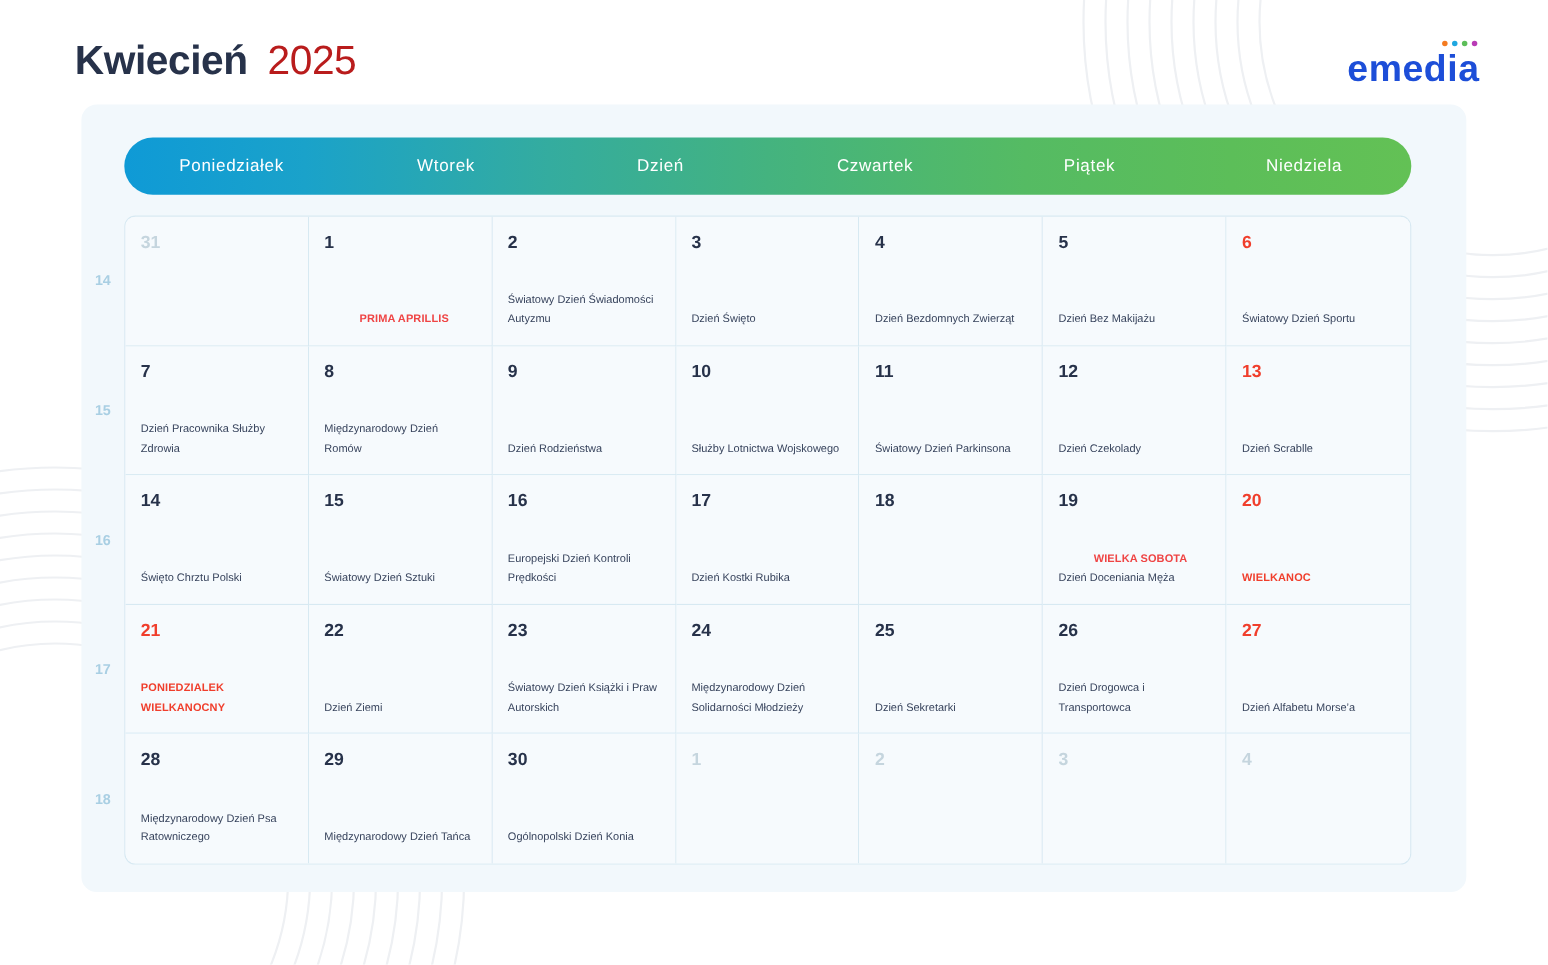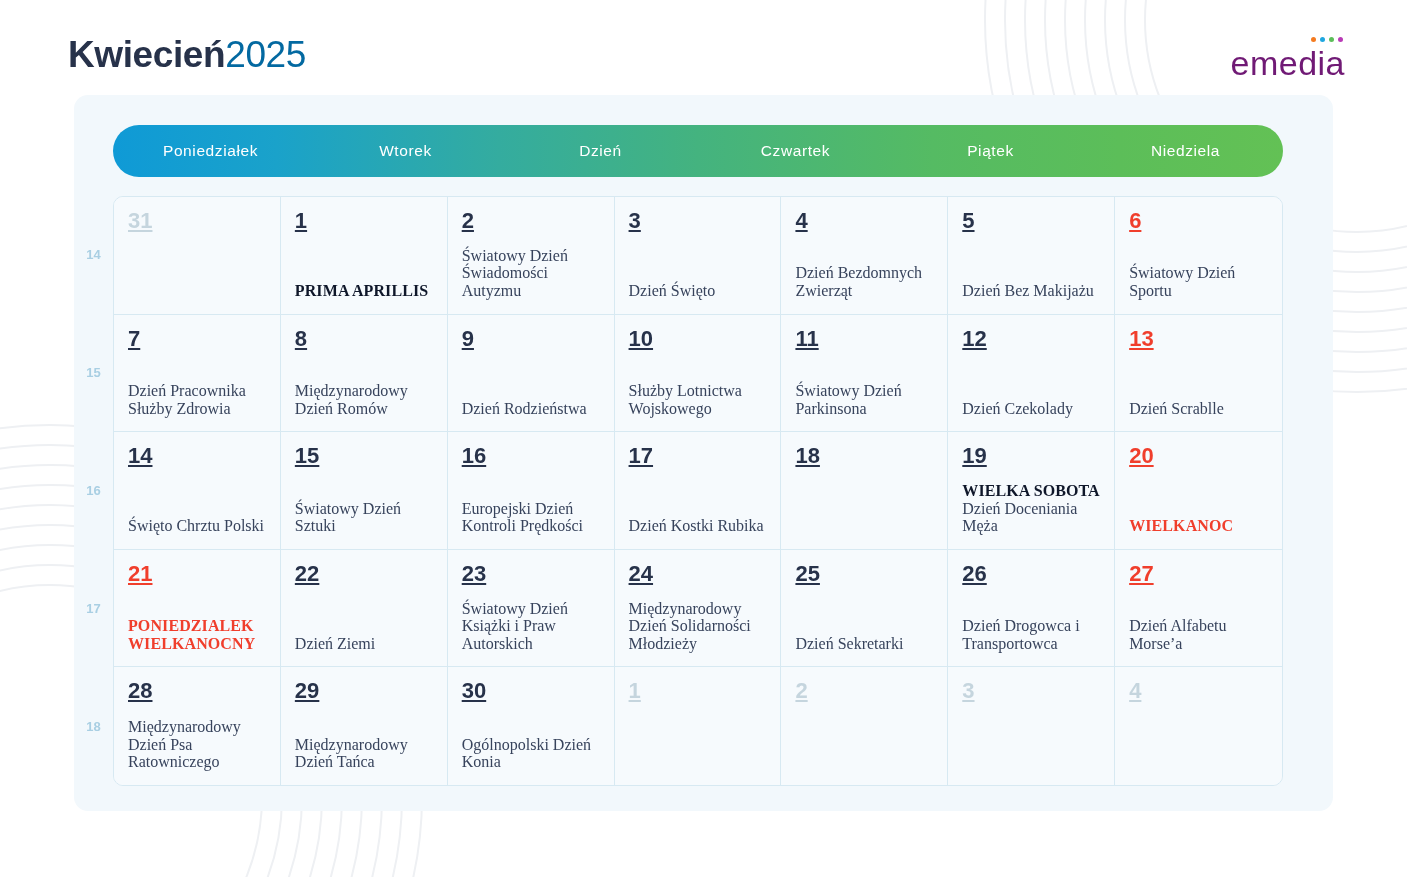--- a/index.html
+++ b/index.html
@@ -35,7 +35,7 @@
     font-weight: 700; color: #27324a;
   }
   .title .year {
-    font-weight: 400; color: #0369a1; margin-left: 0;
+    font-weight: 400; color: #b91c1c; margin-left: 18px;
   }
 
   .logo {

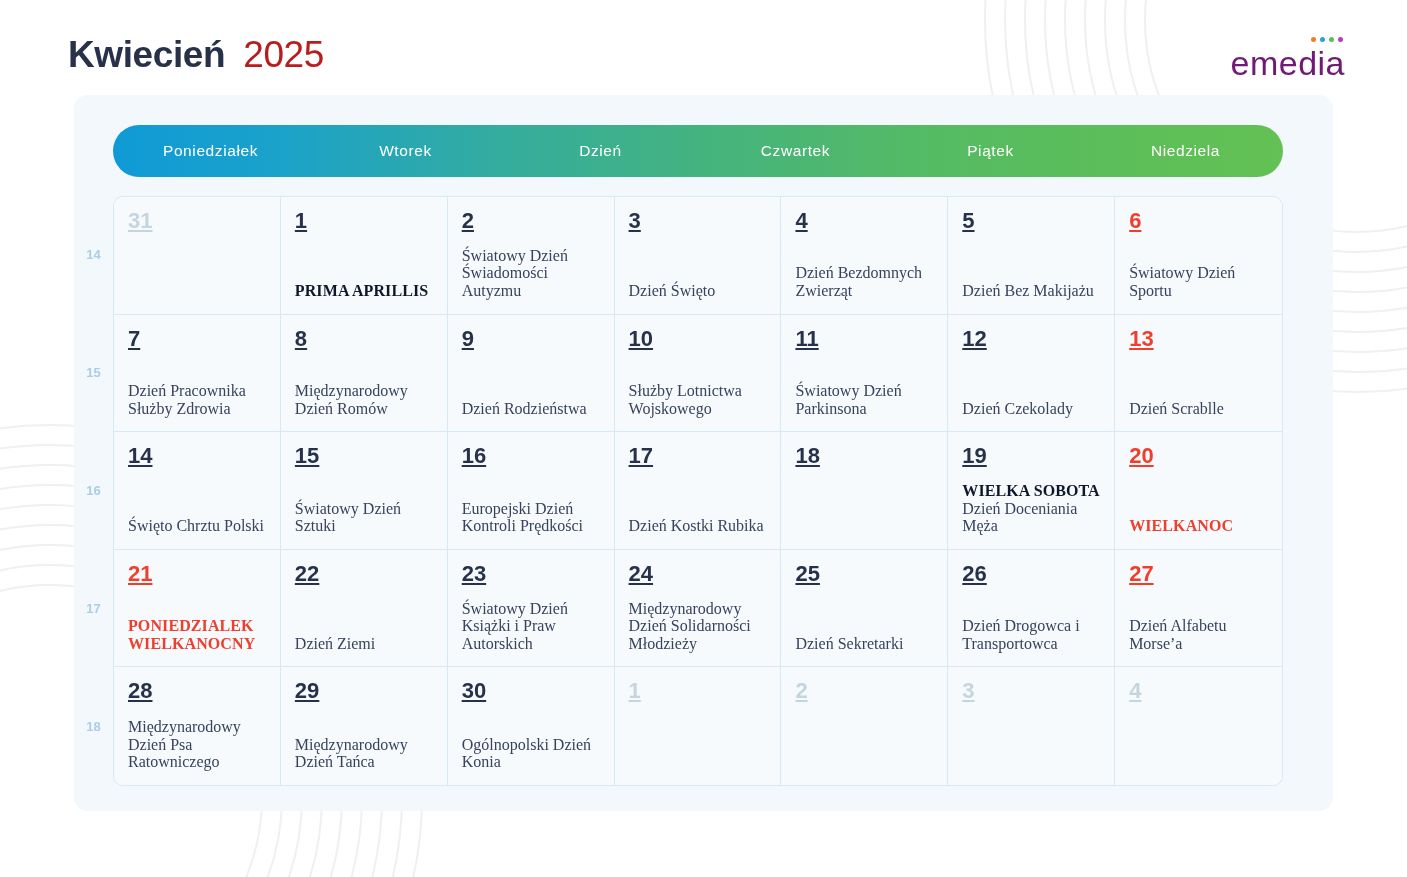--- a/index.html
+++ b/index.html
@@ -43,8 +43,8 @@
     display: flex; align-items: flex-start;
   }
   .logo-word {
-    font-size: 34px; line-height: 34px; font-weight: 400;
-    color: #701a75; letter-spacing: 0.5px;
+    font-size: 34px; line-height: 34px; font-weight: 700;
+    color: #1d4ed8; letter-spacing: 0.5px;
   }
   .logo-dots {
     position: absolute; right: 2px; top: -9px;

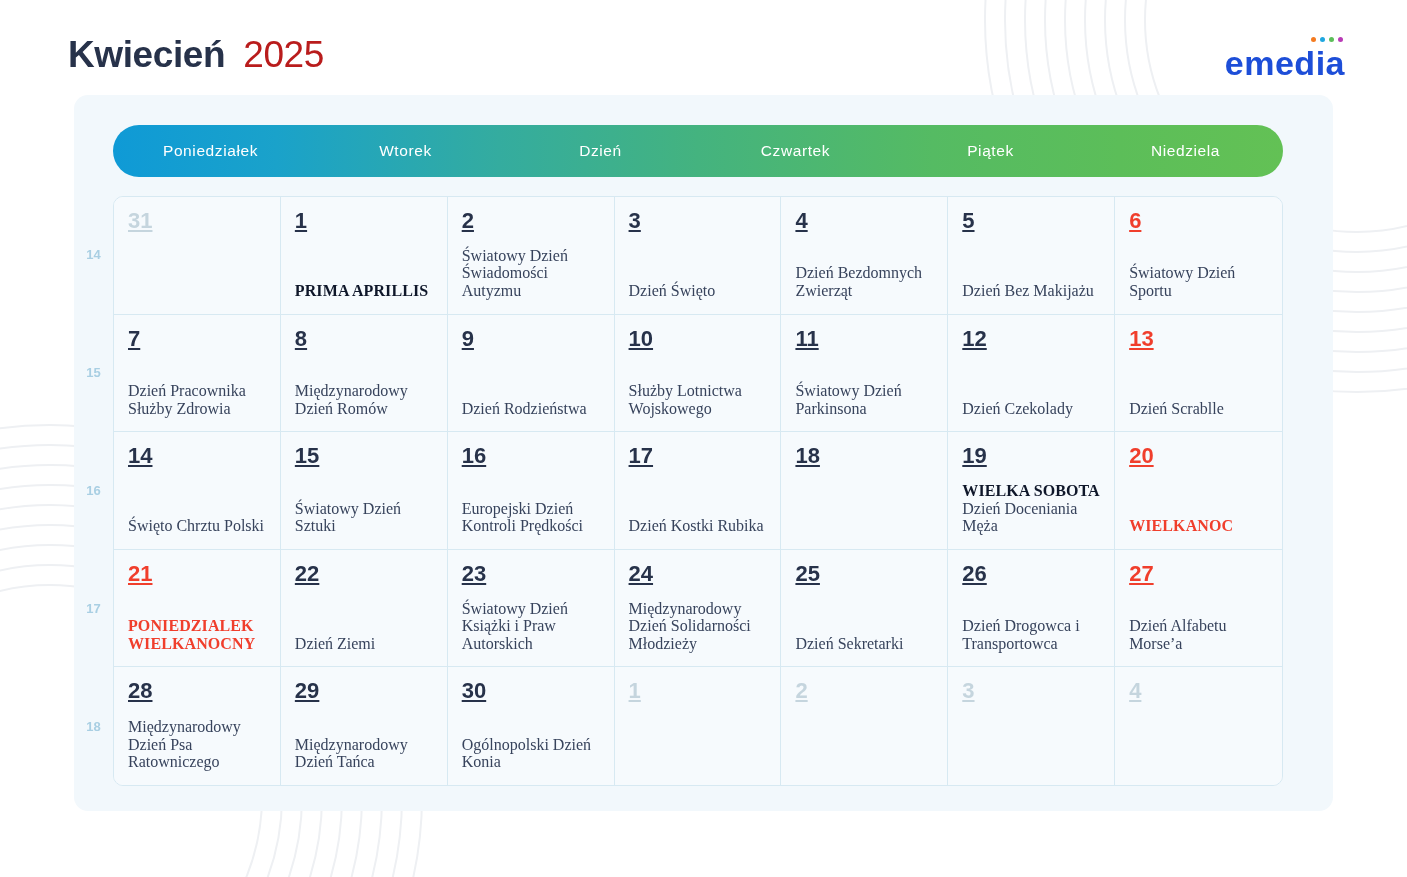--- a/index.html
+++ b/index.html
@@ -117,8 +117,8 @@
   .grid .cell.lastrow { border-bottom: none; }
 
   .daynum {
-    font-size: 22px; font-weight: 700; color: #27324a;
-    line-height: 22px; margin-bottom: 2px; text-decoration: underline;
+    font-size: 16px; font-weight: 700; color: #27324a;
+    line-height: 22px; margin-bottom: 2px;
   }
   .daynum.sun { color: #f03e2c; }
   .daynum.muted { color: #c5d5de; }

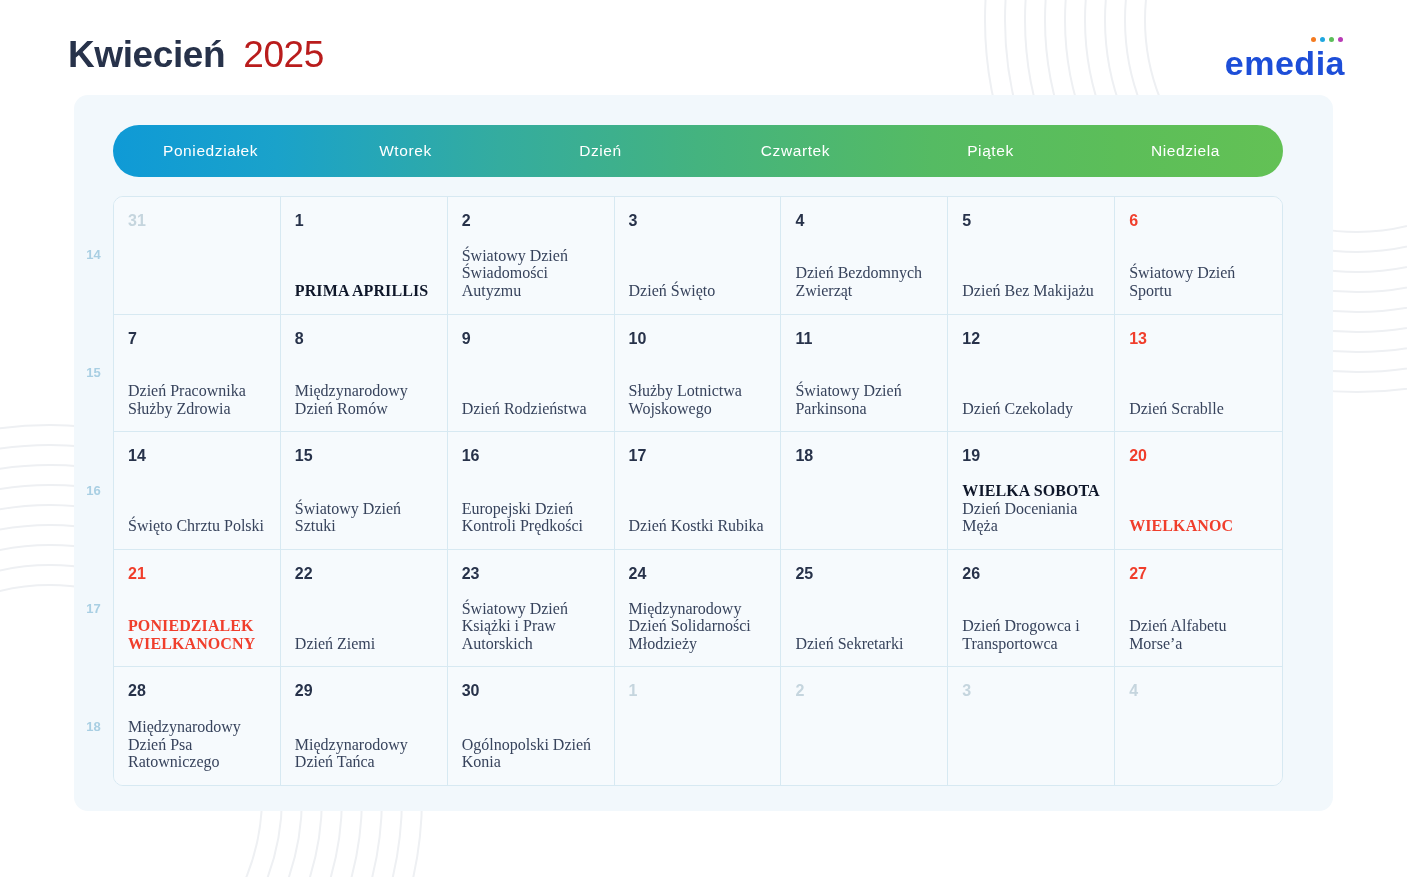--- a/index.html
+++ b/index.html
@@ -128,9 +128,8 @@
     display: flex; flex-direction: column;
   }
   .ev {
-    font-size: 16px; line-height: 17.6px; color: #37435c;
+    font-size: 10px; line-height: 17.6px; color: #37435c;
     word-break: break-word;
-    font-family: Liberation Serif, serif;
   }
   .ev.hol {
     font-weight: 700; color: #0f172a;

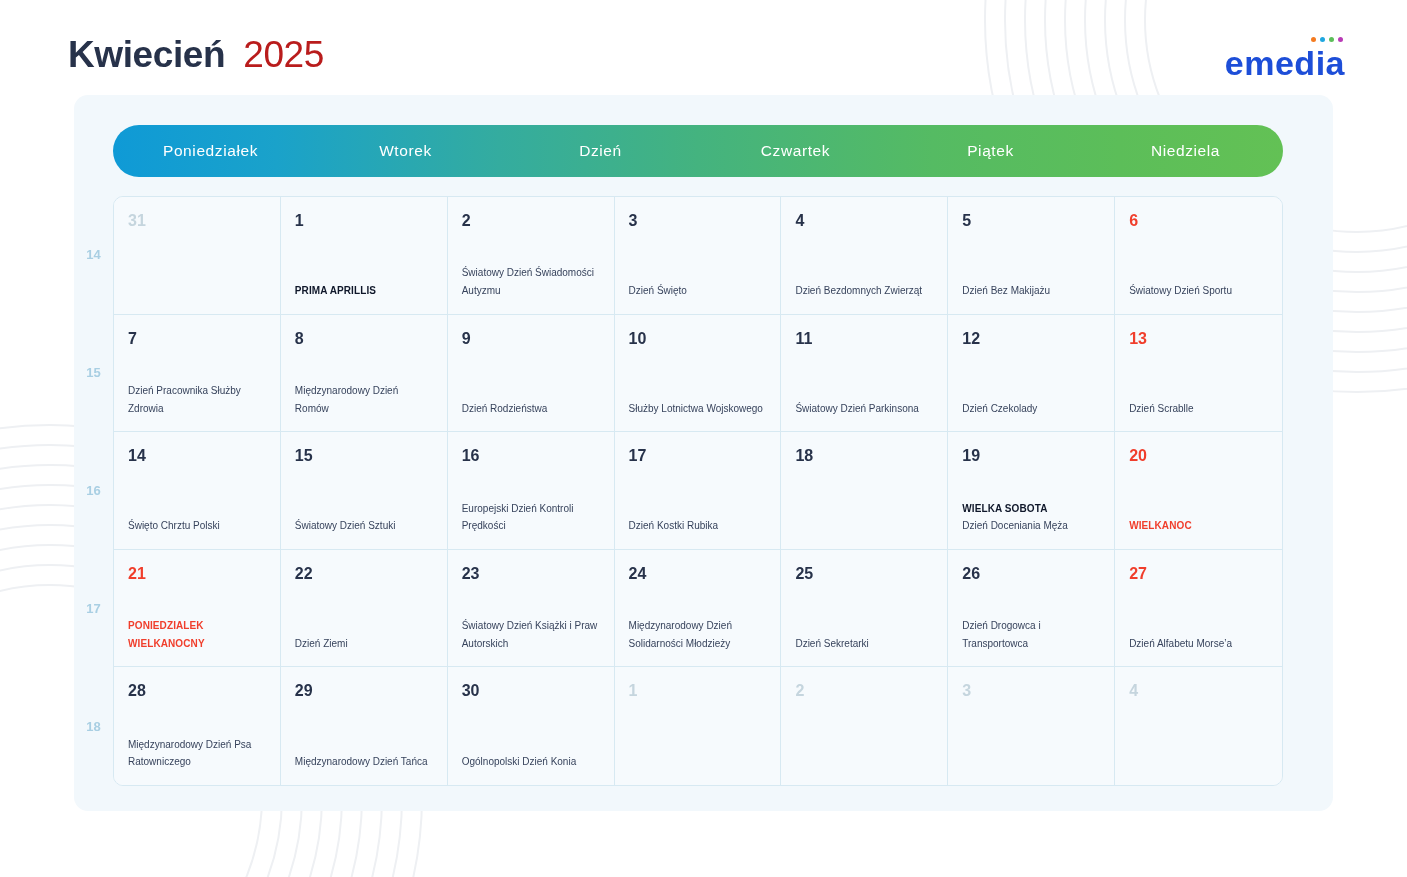--- a/index.html
+++ b/index.html
@@ -132,8 +132,9 @@
     word-break: break-word;
   }
   .ev.hol {
-    font-weight: 700; color: #0f172a;
+    font-weight: 700; color: #ef4444;
     letter-spacing: 0.1px;
+    margin-left: 32px;
   }
   .ev.red {
     font-weight: 700; color: #f03e2c; letter-spacing: 0.1px;

